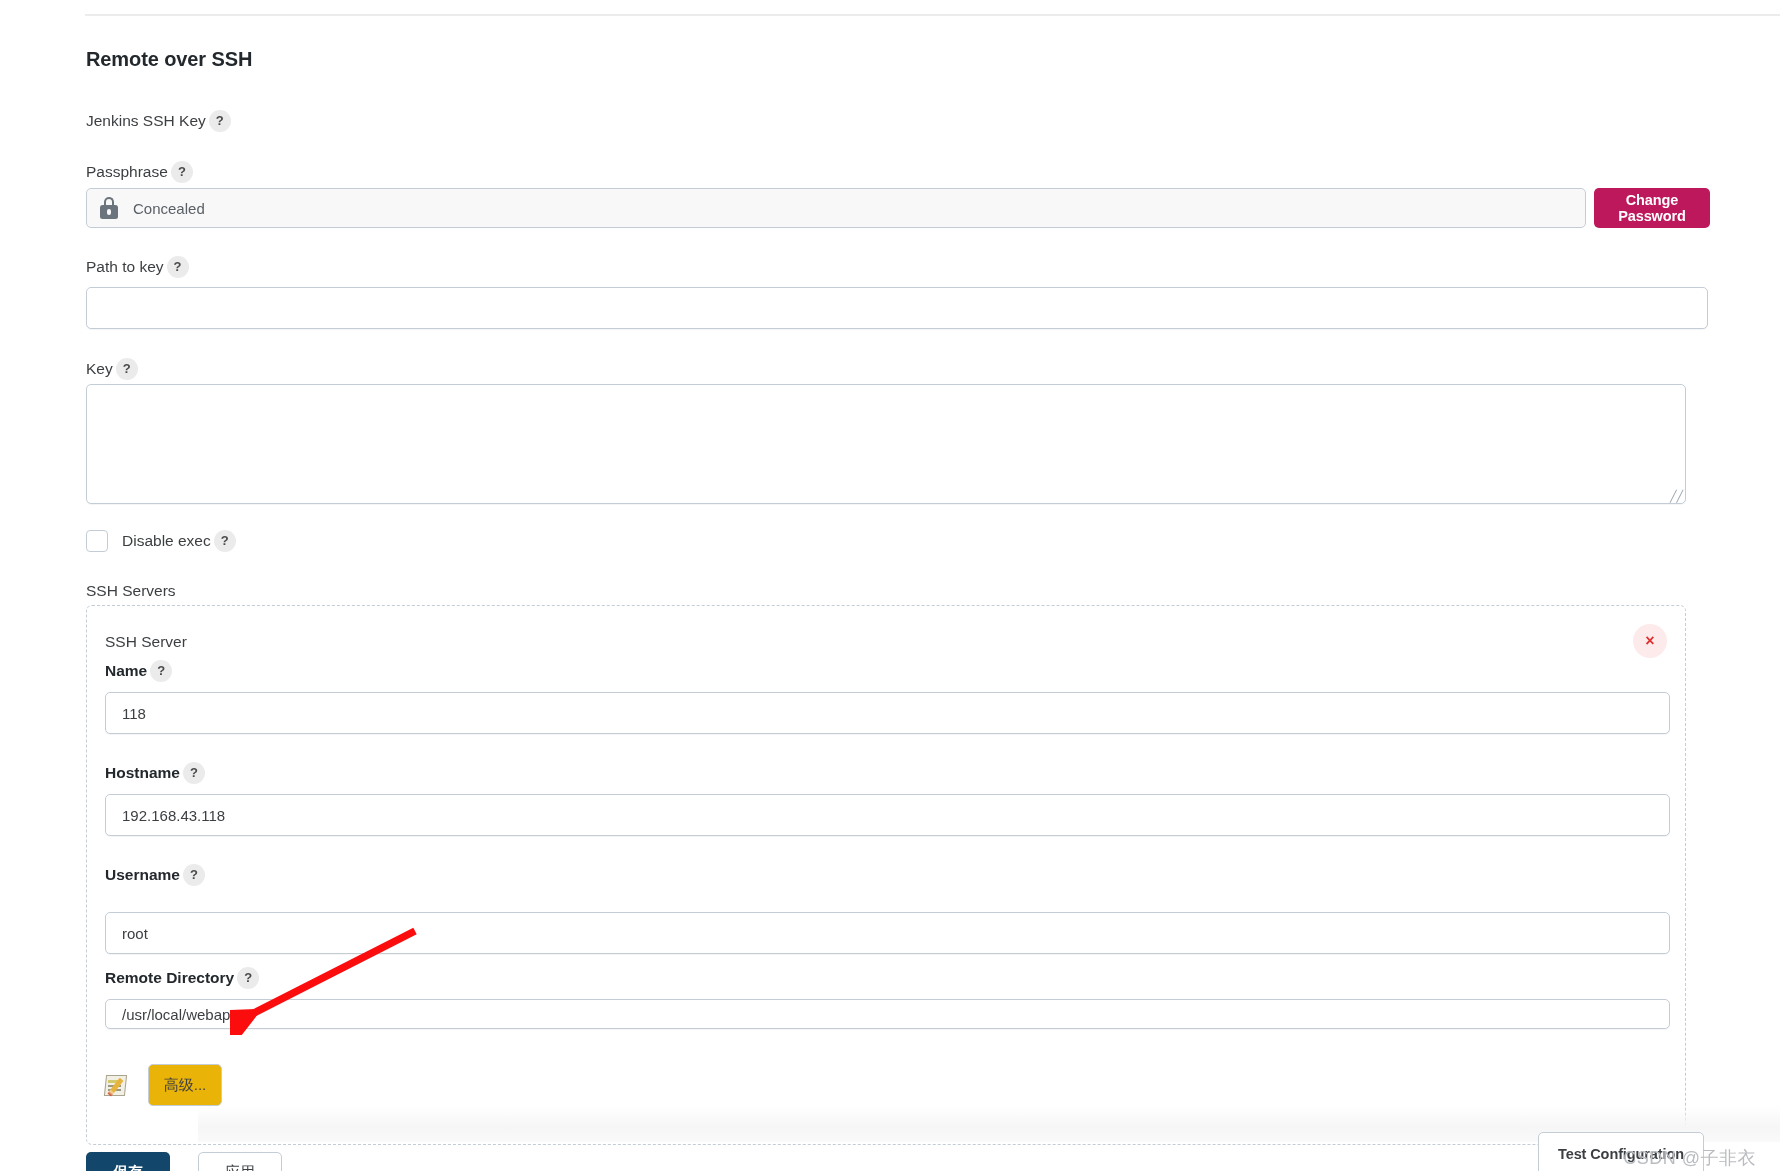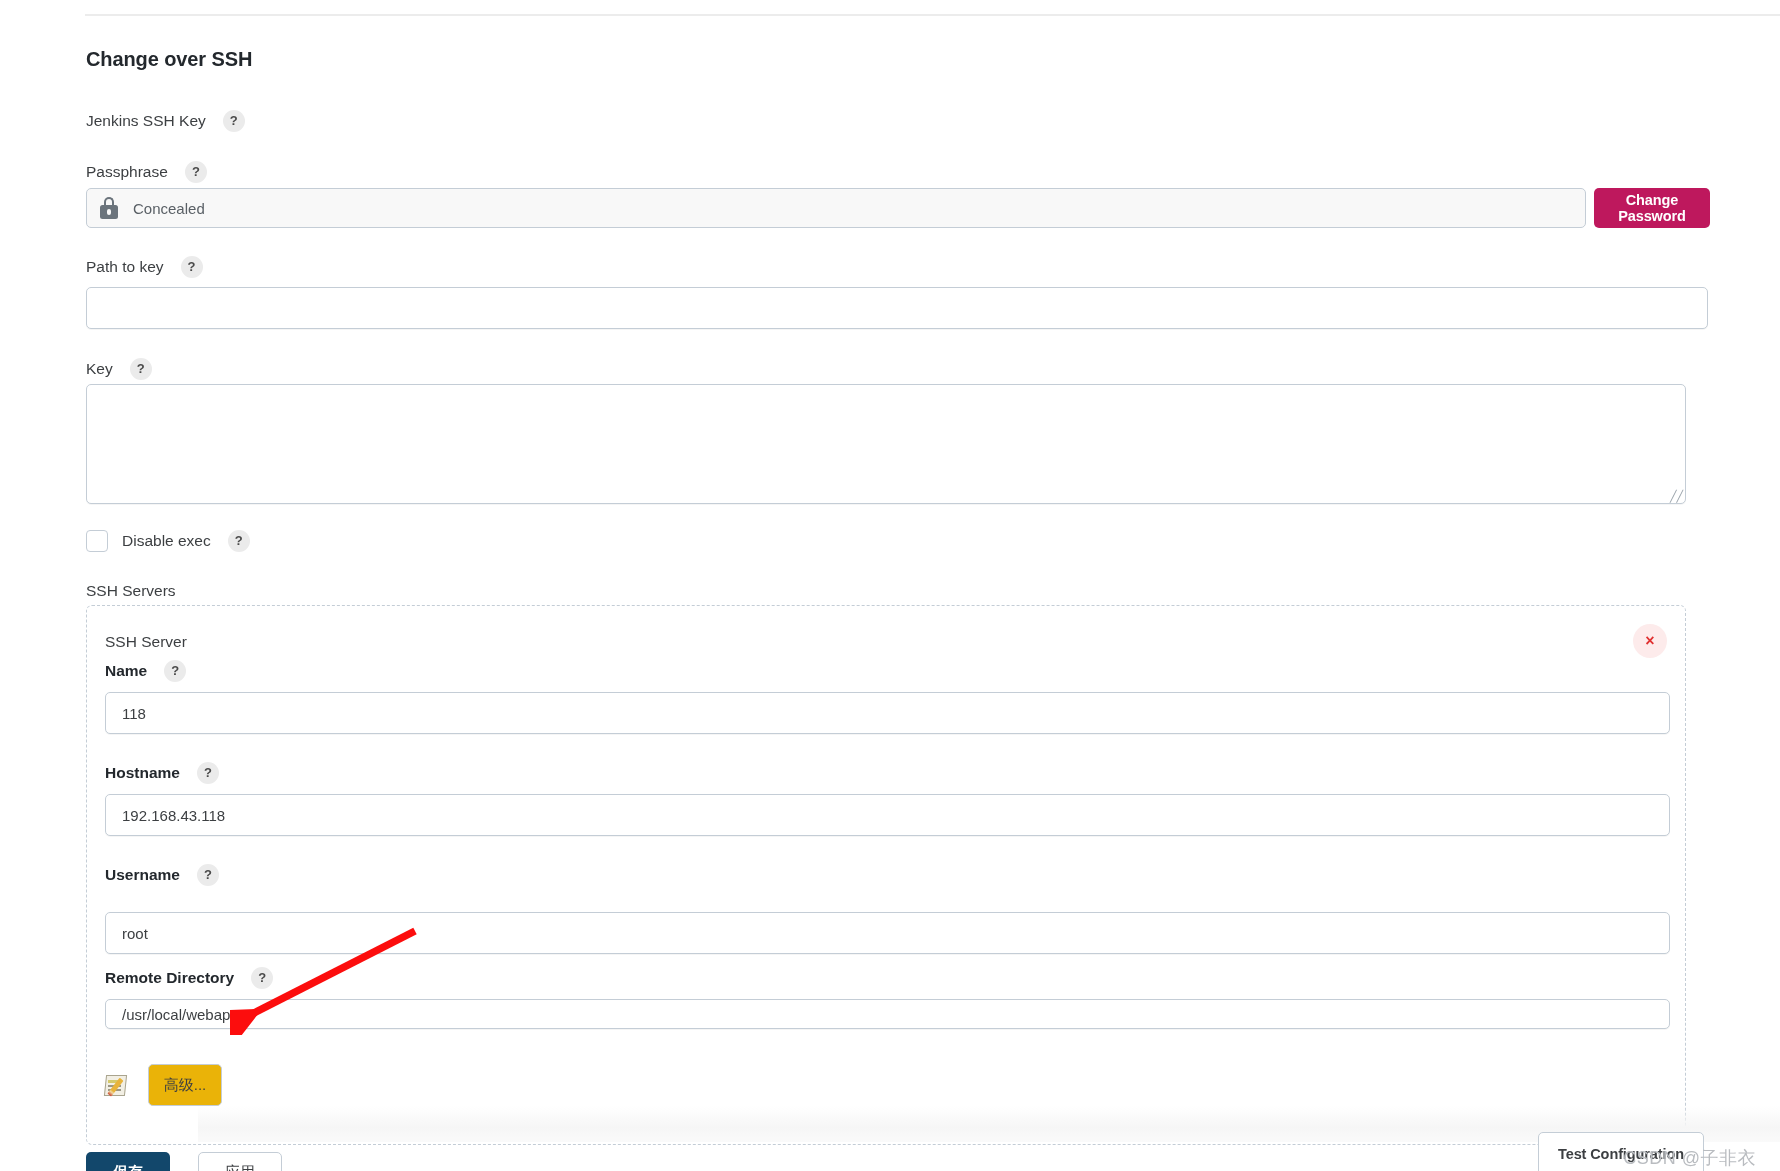--- a/index.html
+++ b/index.html
@@ -344,7 +344,7 @@
 
   <div class="top-divider"></div>
 
-  <div class="page-title">Change over SSH</div>
+  <div class="page-title">Remote over SSH</div>
 
   <div class="field-label" style="left:86px; top:110px;">
     <span>Jenkins SSH Key</span>

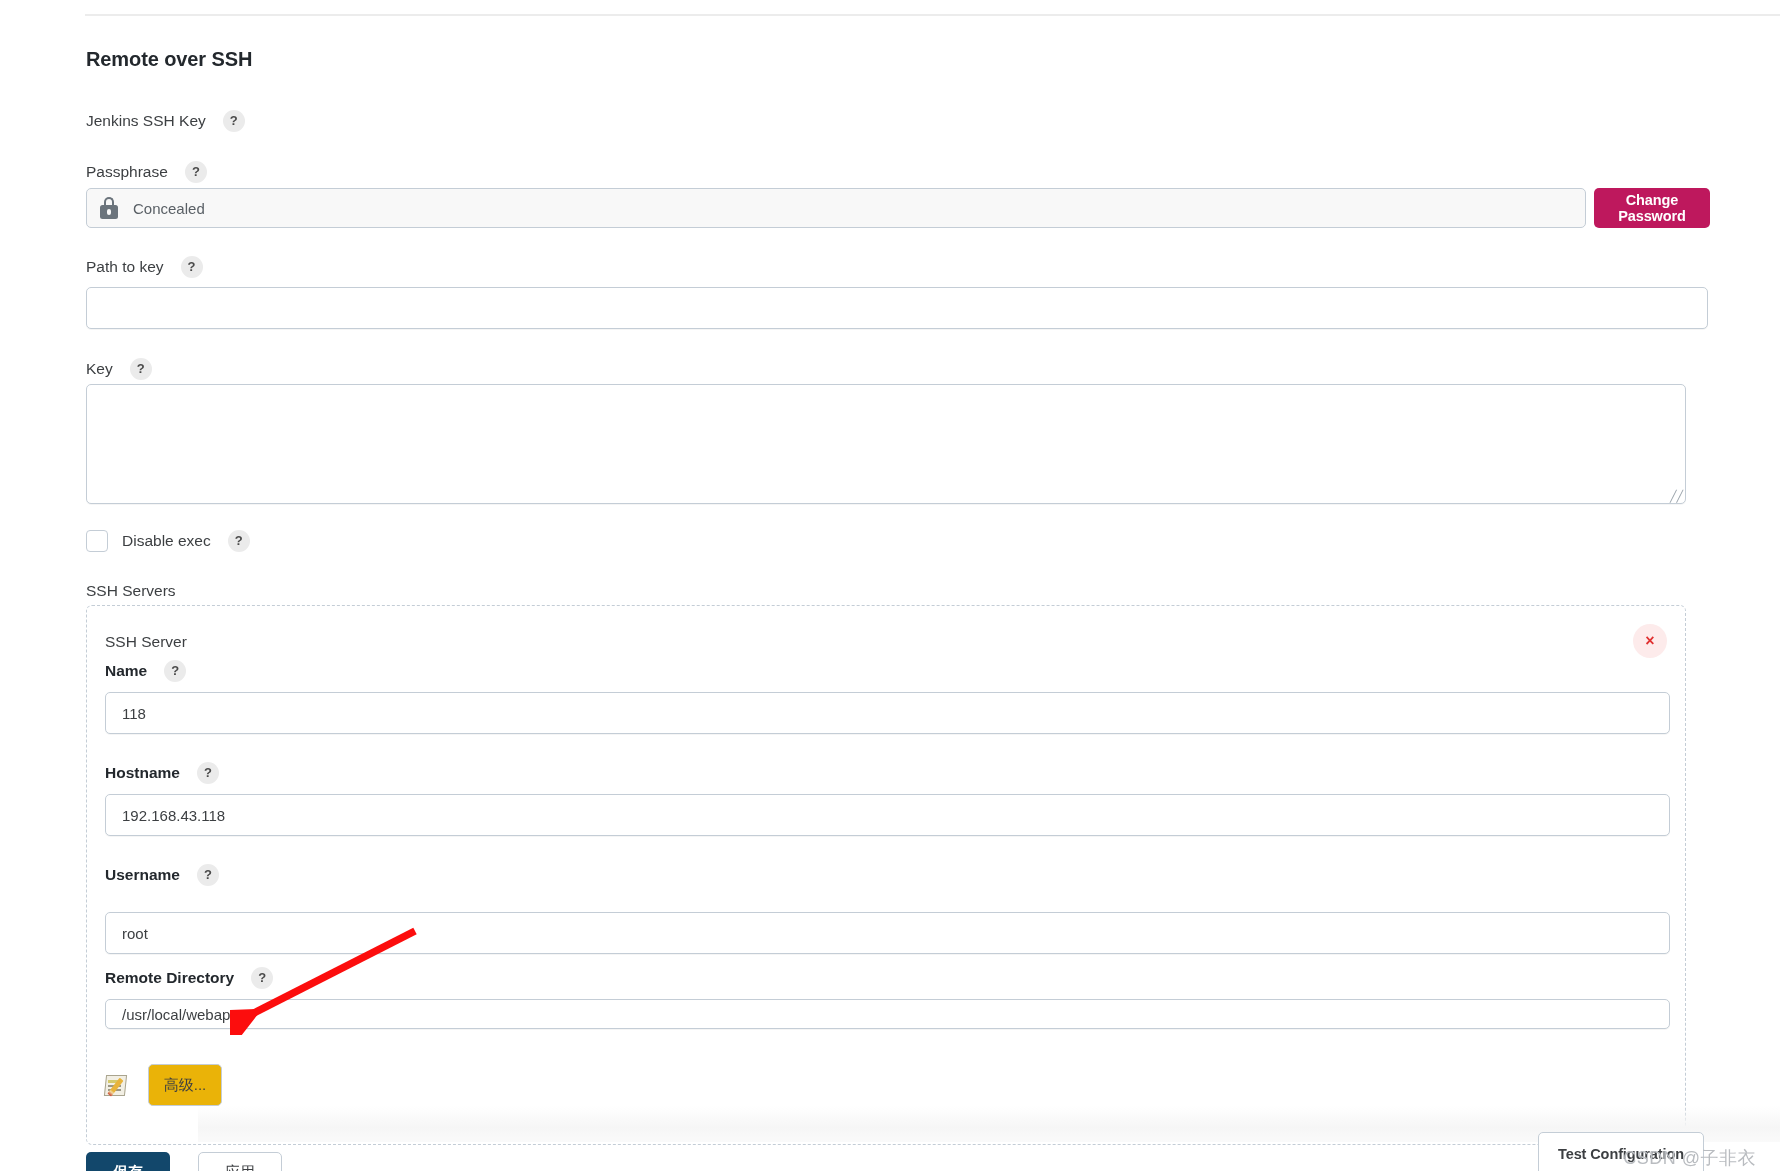--- a/index.html
+++ b/index.html
@@ -40,7 +40,7 @@
     position: absolute;
     display: flex;
     align-items: center;
-    gap: 17px;
+    gap: 3px;
     font-size: 15.5px;
     color: #3c3f42;
     white-space: nowrap;

